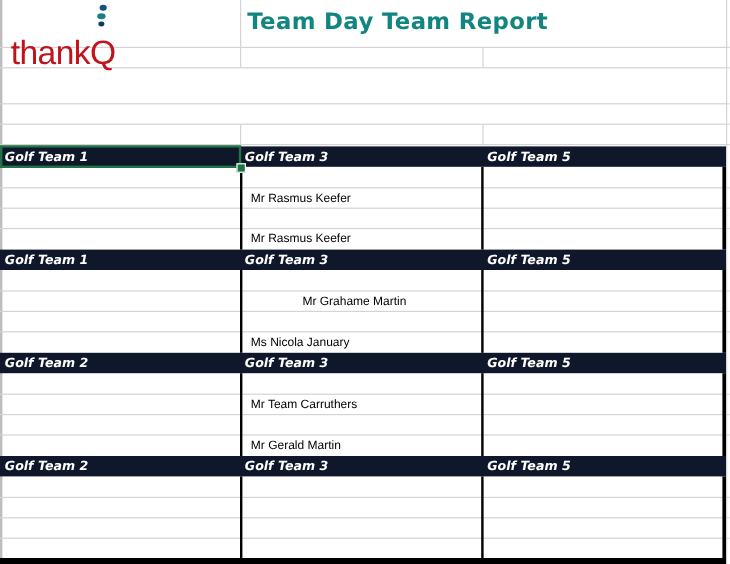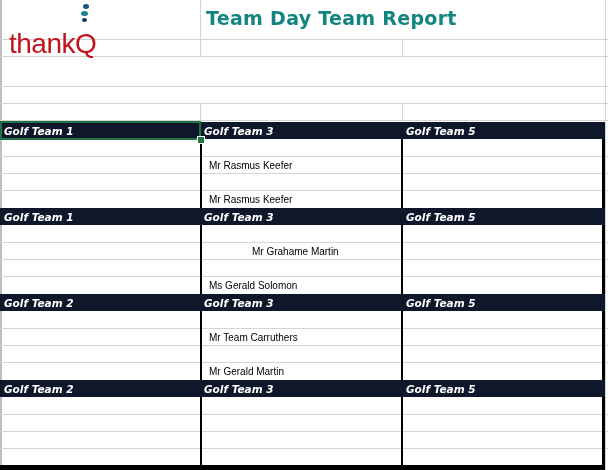--- a/index.html
+++ b/index.html
@@ -72,7 +72,7 @@
   <div class="gl-h" style="left:0;top:259px;width:608px;"></div>
   <div class="gl-h" style="left:0;top:276px;width:608px;"></div>
   <div class="name" style="left:209px;top:246px;margin-left:43px;">Mr Grahame Martin</div>
-  <div class="name" style="left:209px;top:280px;">Ms Gerald Solomon</div>
+  <div class="name" style="left:209px;top:280px;">Ms Nicola January</div>
 
   <div class="hdr" style="top:294px;">
     <div class="hdr-cell" style="left:0;width:200px;">Golf Team 2</div>

